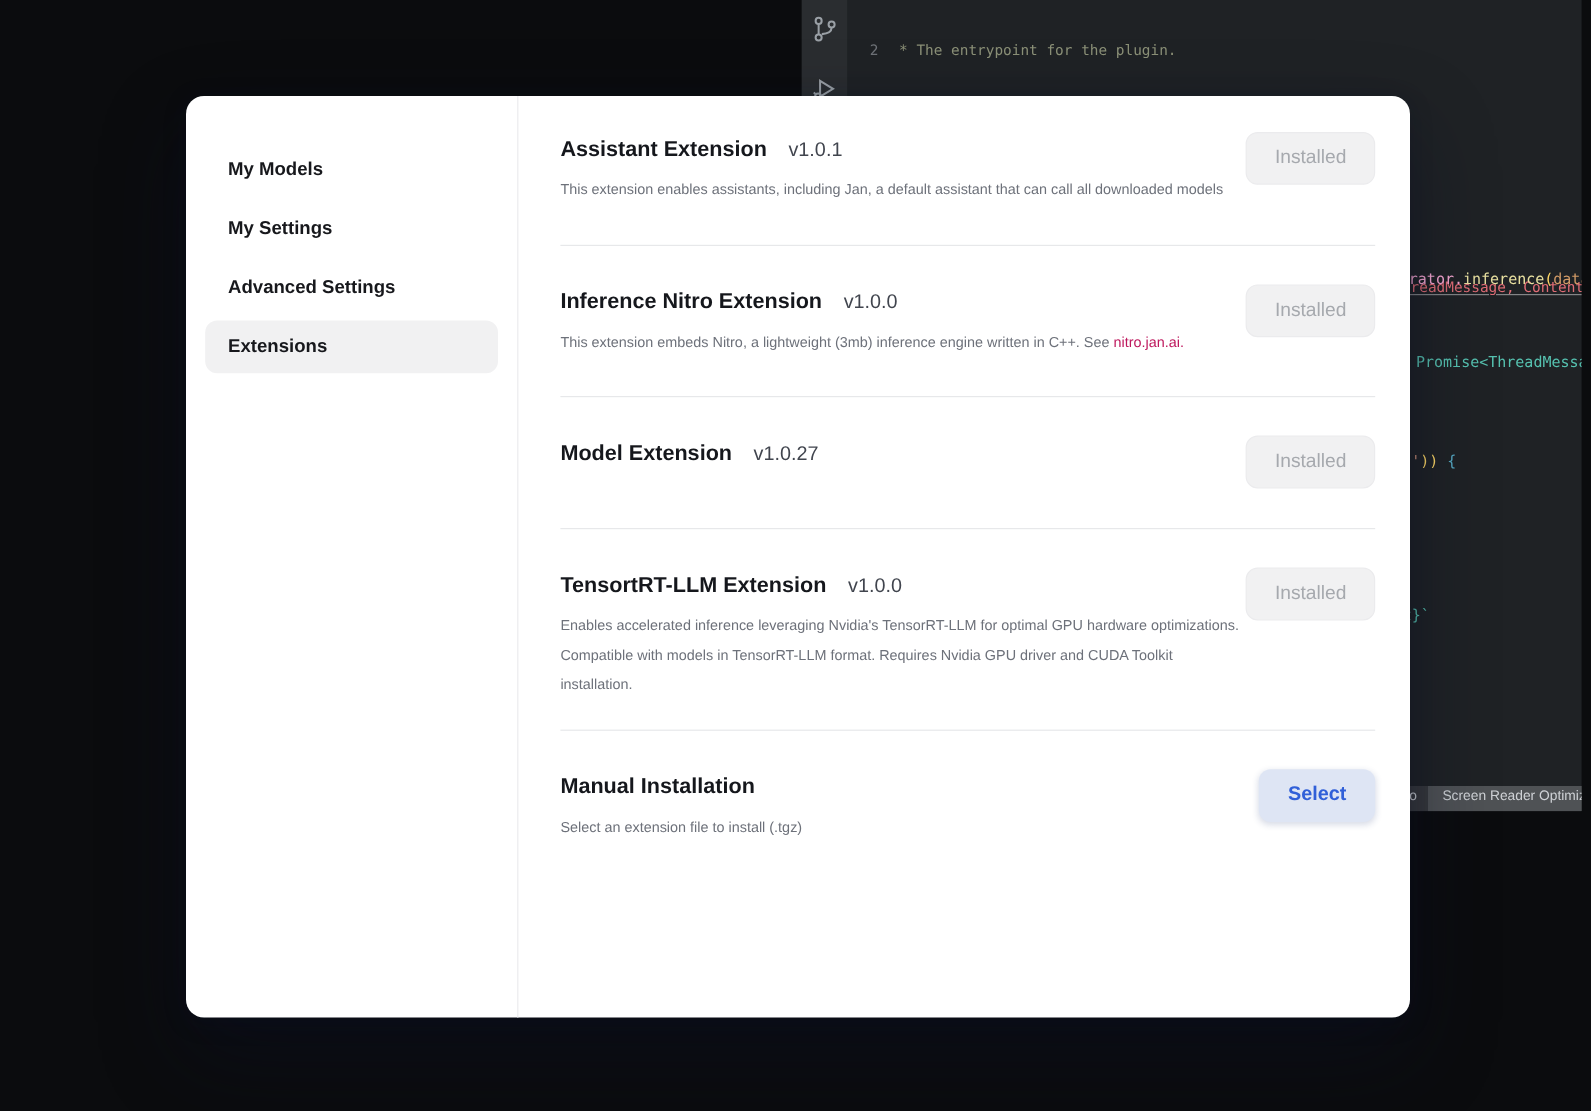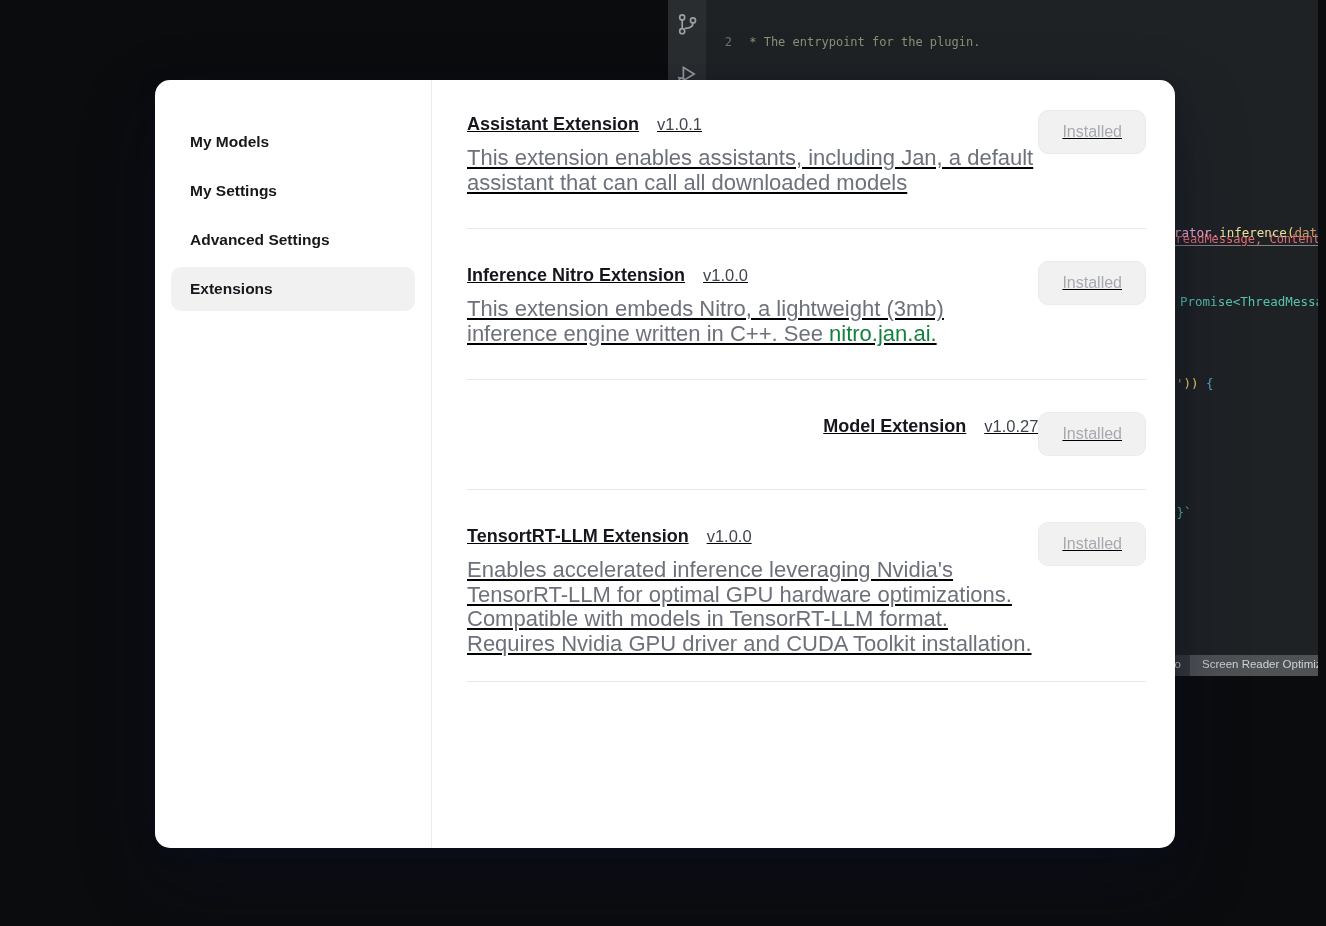--- a/index.html
+++ b/index.html
@@ -63,8 +63,8 @@
   }
   .side-item.active{ background:#f1f1f2; }
   .content{ flex:1; padding:0 29px 0 35px; }
-  .row{ display:flex; justify-content:flex-end; align-items:flex-start;
-        border-bottom:1px solid #e7e8ea; padding:32px 0 33px;text-decoration:underline; }
+  .row{ display:flex; justify-content:space-between; align-items:flex-start;
+        border-bottom:1px solid #e7e8ea; padding:32px 0 33px; }
   .row.first{ padding-top:30px; }
   .row.last{ border-bottom:none; padding-bottom:24px; }
   .row.tall{ padding-bottom:25px; }

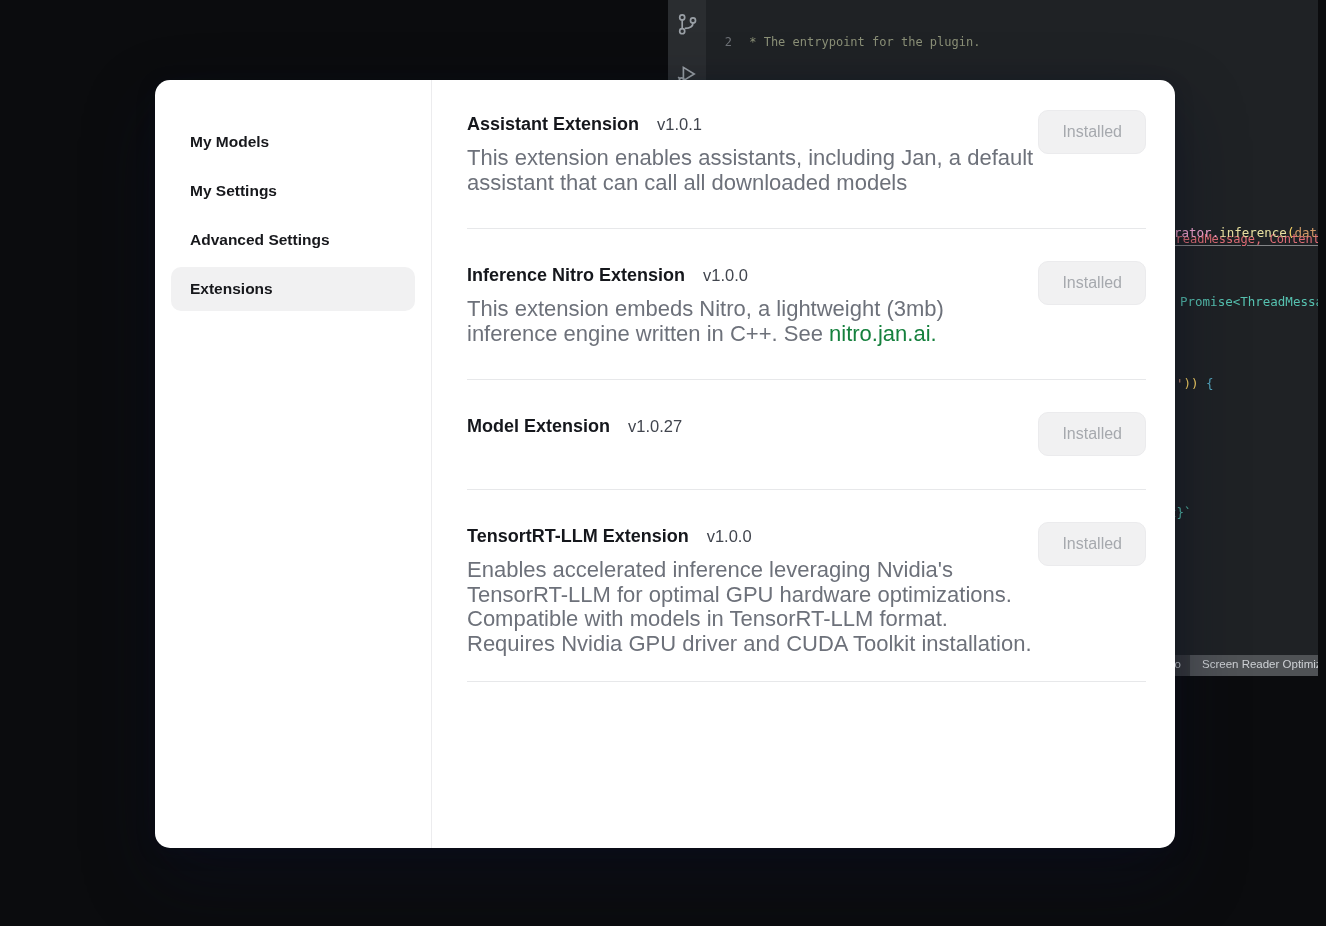--- a/index.html
+++ b/index.html
@@ -71,7 +71,7 @@
   .titleline{ display:flex; align-items:baseline; gap:18px; }
   .ext-title{ font-size:18px; font-weight:700; color:#15171c; line-height:28px; }
   .ext-version{ font-size:16.5px; font-weight:400; color:#41454e; }
-  .ext-desc{ margin-top:8px; font-size:22px; line-height:24.5px; color:#6d717a; max-width:578px; }
+  .ext-desc{ margin-top:8px; font-size:12px; line-height:24.5px; color:#6d717a; max-width:578px; }
   .ext-link{ color:#15803d; text-decoration:none; cursor:pointer; }
   .btn{ flex:none; border:none; border-radius:10px; height:44px; cursor:pointer;
         font-family:"Liberation Sans",sans-serif; }

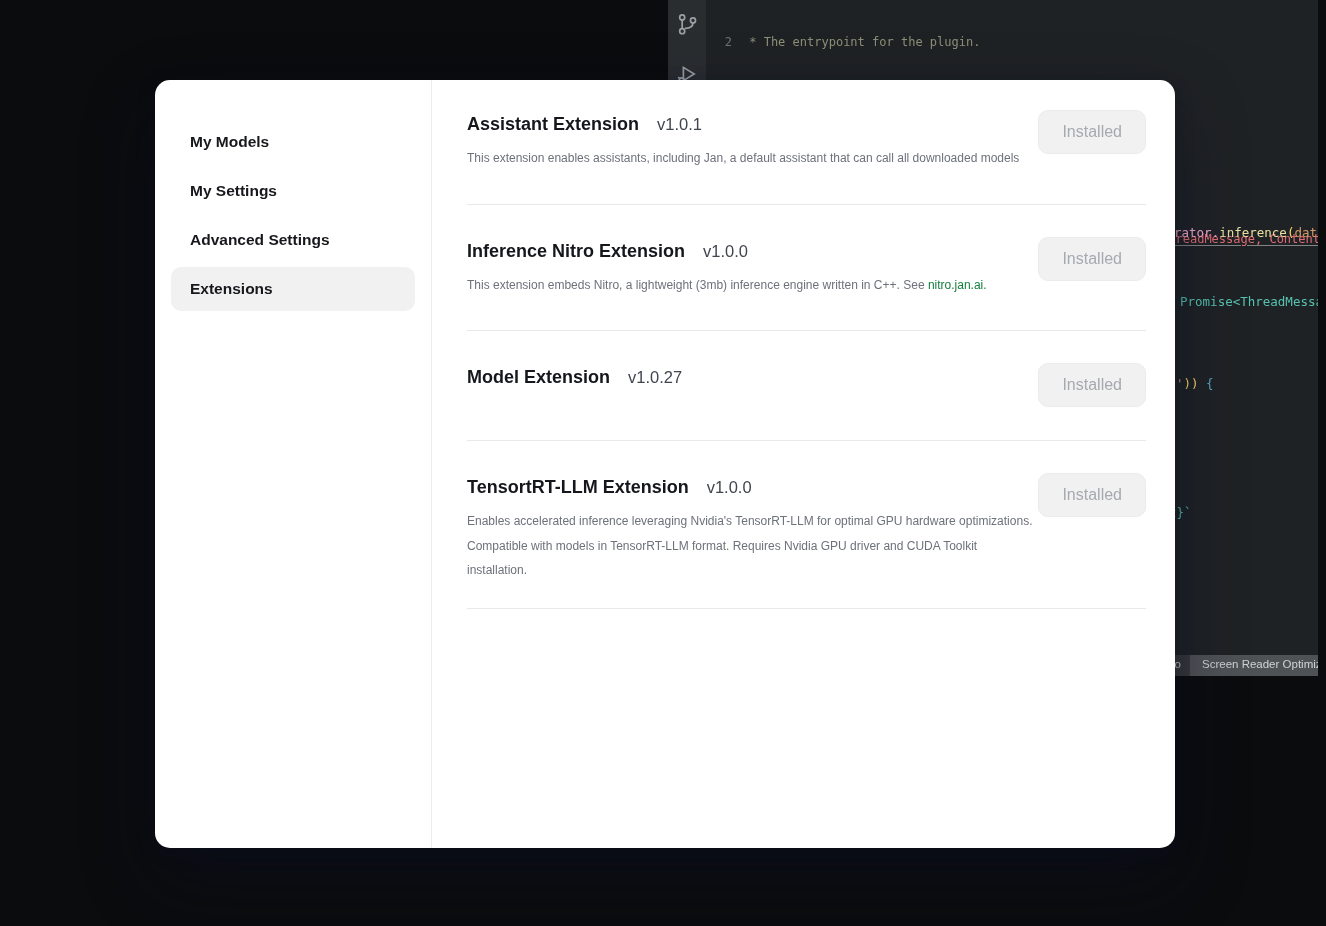--- a/index.html
+++ b/index.html
@@ -72,7 +72,7 @@
   .ext-title{ font-size:18px; font-weight:700; color:#15171c; line-height:28px; }
   .ext-version{ font-size:16.5px; font-weight:400; color:#41454e; }
   .ext-desc{ margin-top:8px; font-size:12px; line-height:24.5px; color:#6d717a; max-width:578px; }
-  .ext-link{ color:#15803d; text-decoration:none; cursor:pointer; }
+  .ext-link{ color:#be185d; text-decoration:none; cursor:pointer; }
   .btn{ flex:none; border:none; border-radius:10px; height:44px; cursor:pointer;
         font-family:"Liberation Sans",sans-serif; }
   .btn-installed{

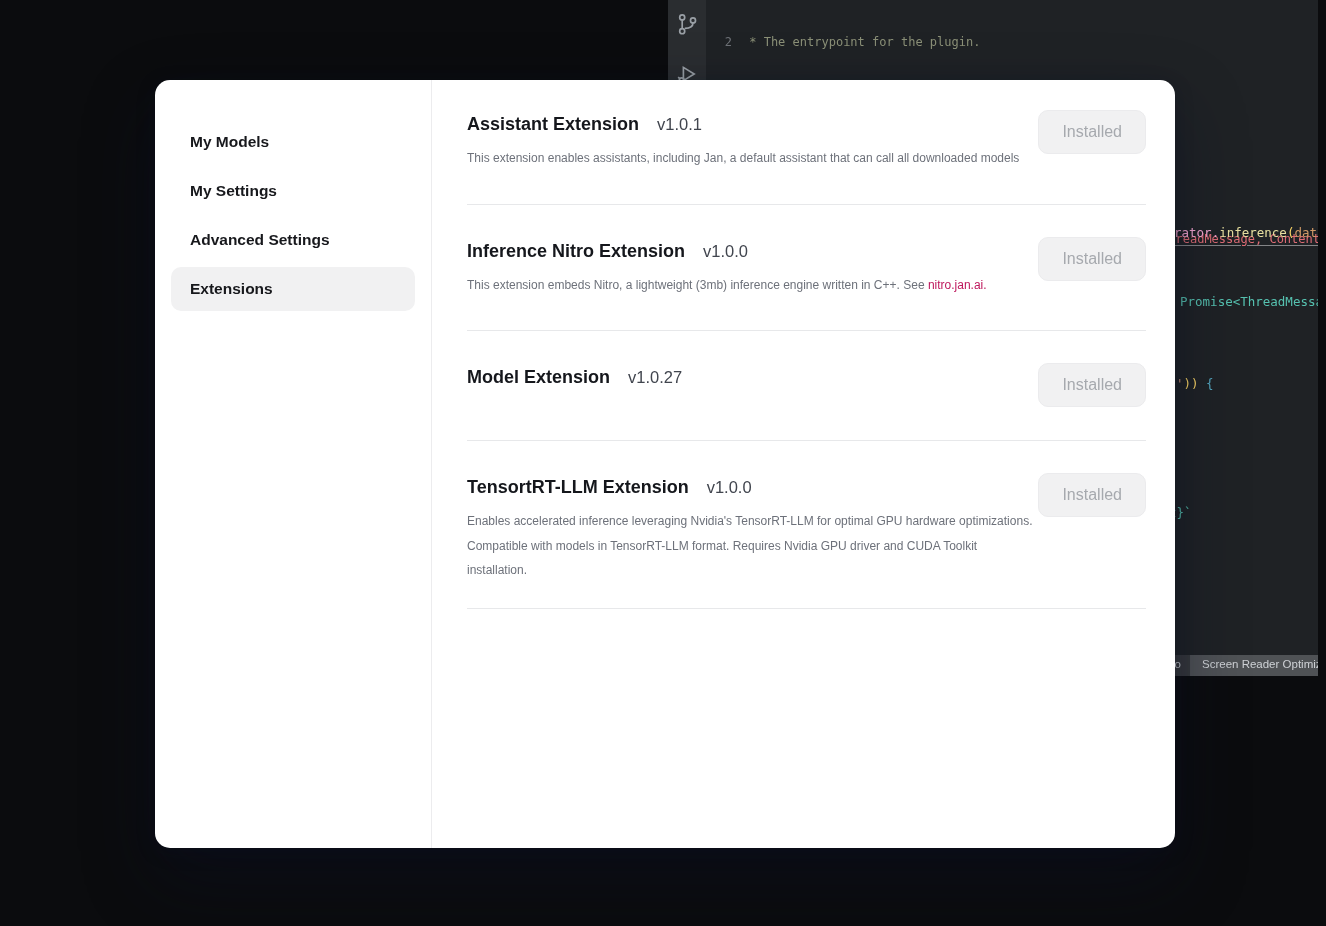--- a/index.html
+++ b/index.html
@@ -180,6 +180,15 @@
       <button class="btn btn-installed">Installed</button>
     </div>
 
+    <div class="row last">
+      <div>
+        <div class="titleline">
+          <span class="ext-title">Manual Installation</span>
+        </div>
+        <div class="ext-desc">Select an extension file to install (.tgz)</div>
+      </div>
+      <button class="btn btn-select">Select</button>
+    </div>
 
   </div>
 </div>

